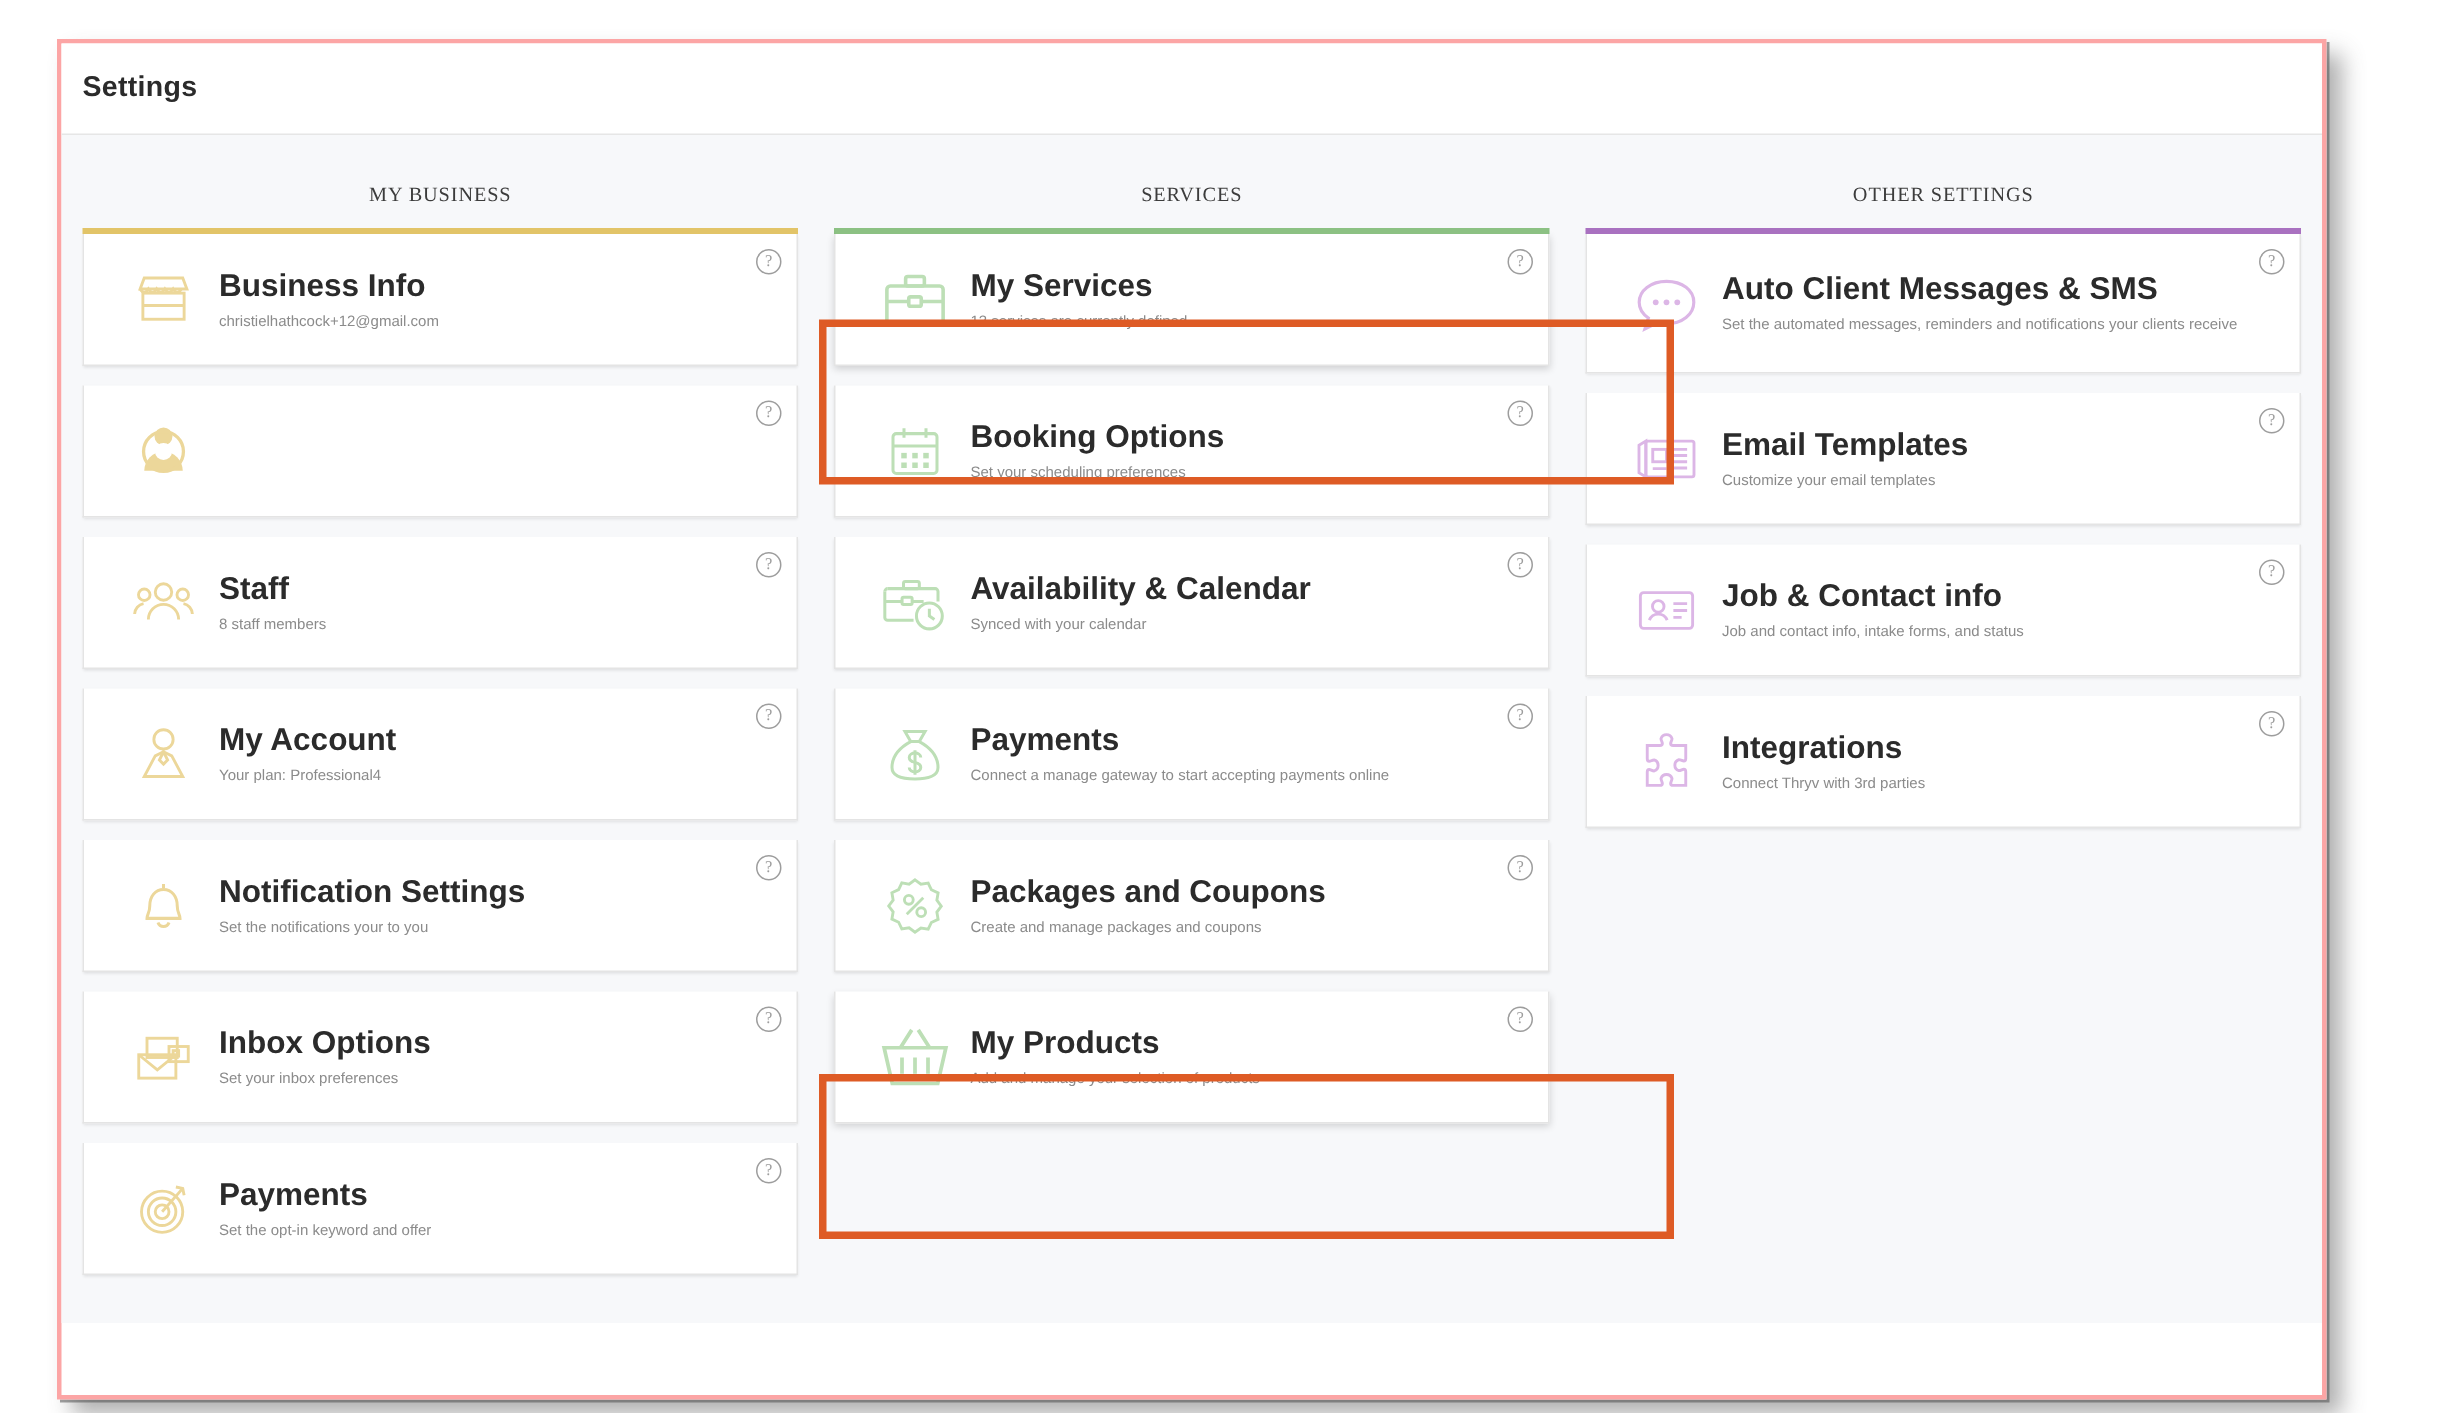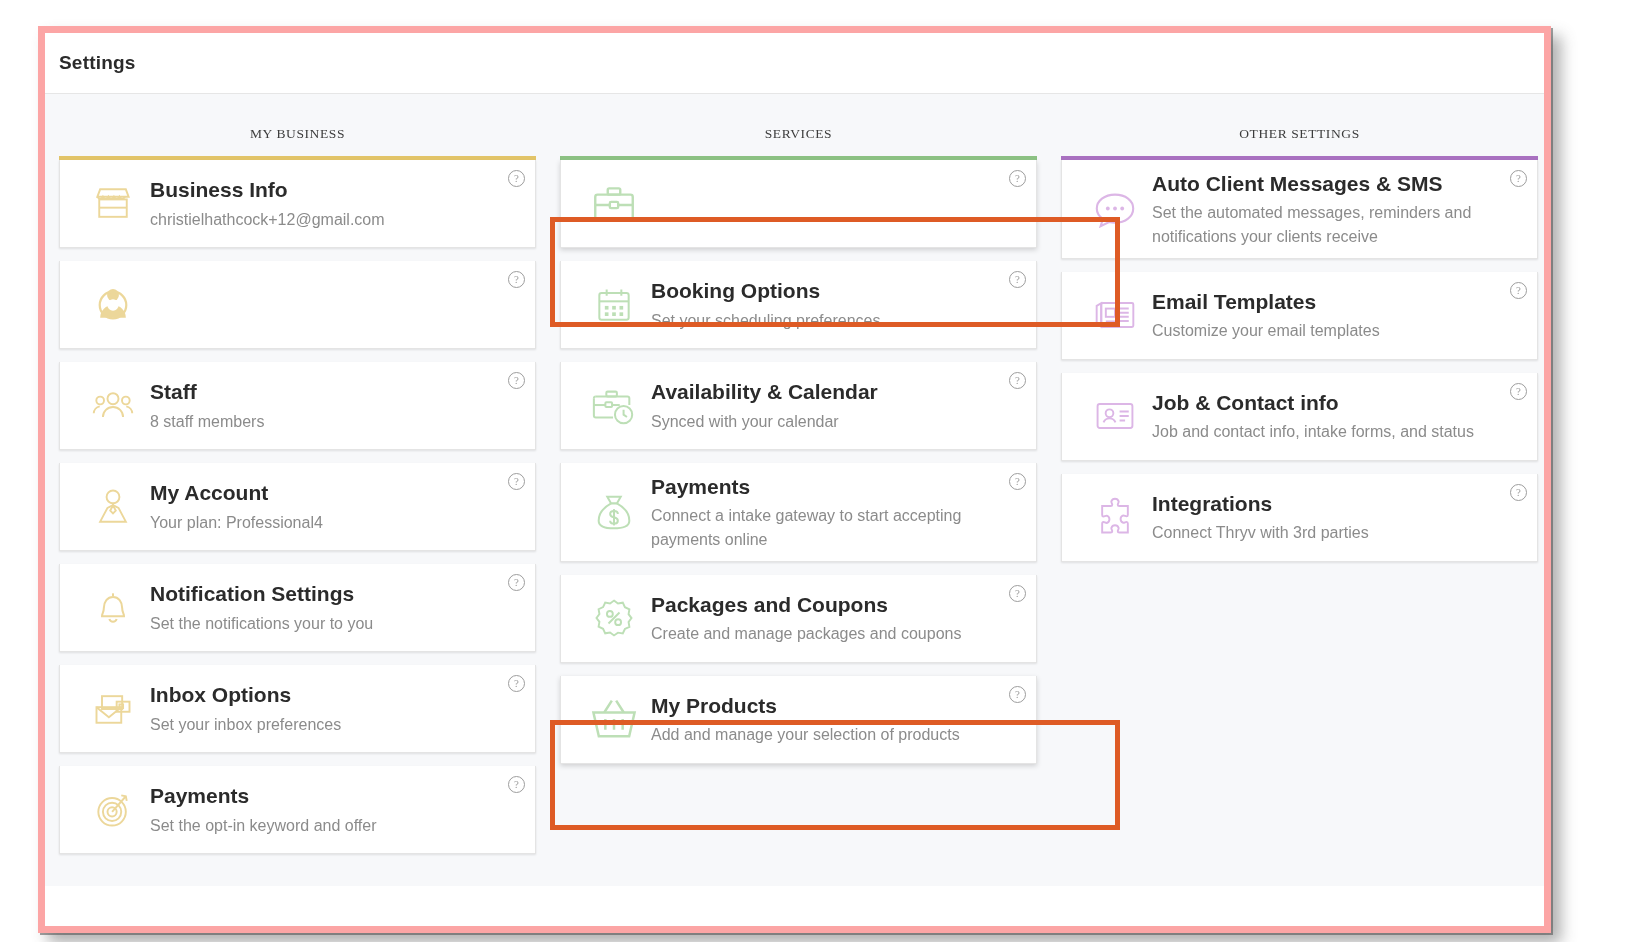--- a/index.html
+++ b/index.html
@@ -20,7 +20,7 @@
     width: 1513px;
     height: 907px;
     background: #ffffff;
-    border: 7px solid #fca5a5;
+    border: 3px solid #fca5a5;
     box-shadow: 10px 10px 14px rgba(80,80,80,0.45),
                 2px 2px 0 rgba(150,150,150,0.9);
   }

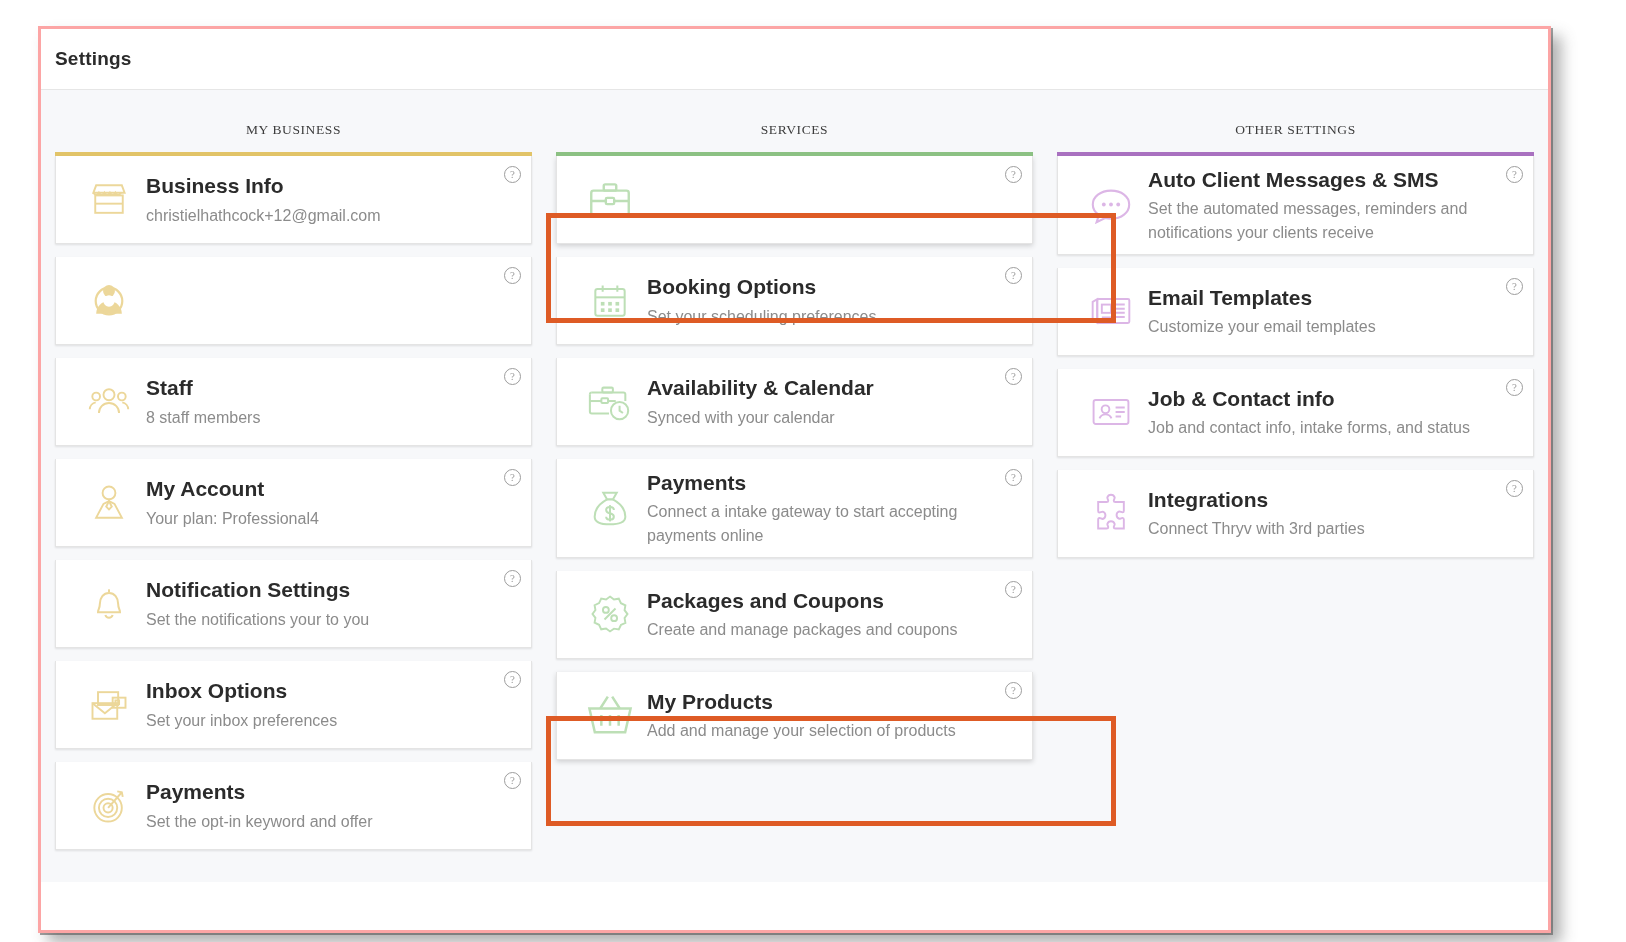--- a/index.html
+++ b/index.html
@@ -286,6 +286,10 @@
       <rect x="20" y="22" width="8" height="6" rx="1.2" fill="#ffffff"></rect>
     </svg>
               </div>
+              <div class="card-text">
+                <div class="card-title">My Services</div>
+                <div class="card-sub">13 services are currently defined</div>
+              </div>
               <div class="help-icon">?</div>
             </div>
             <div class="card">

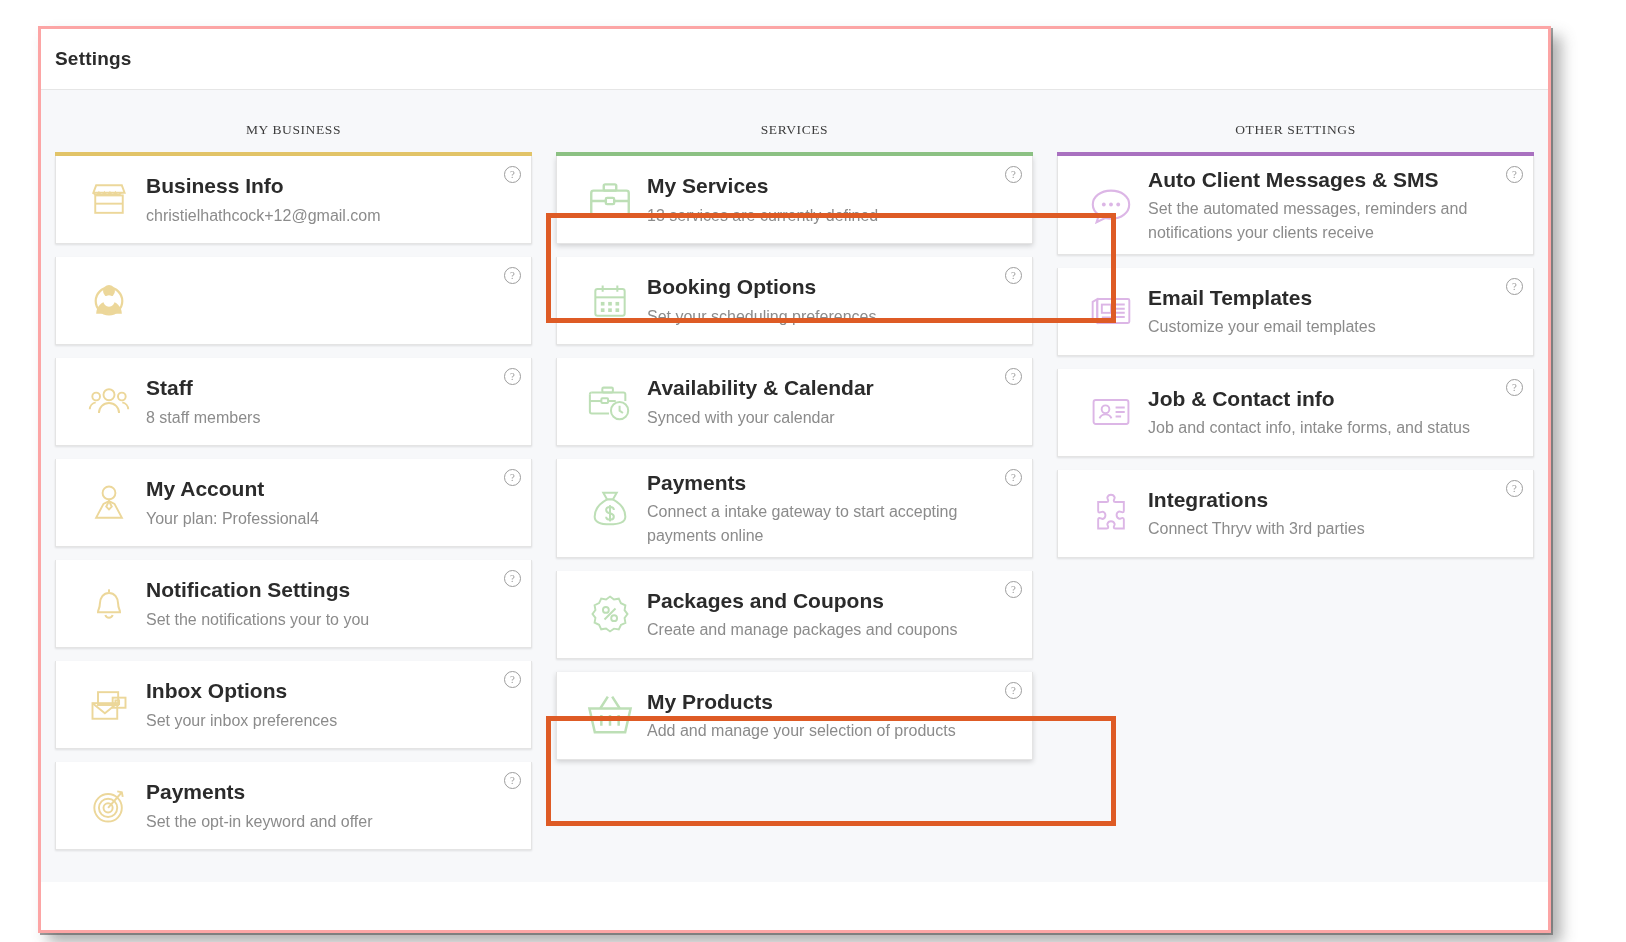--- a/index.html
+++ b/index.html
@@ -100,7 +100,7 @@
     line-height: 1.35;
   }
   .card-sub {
-    font-size: 16px;
+    font-size: 10px;
     color: #8b8b8b;
     line-height: 1.45;
     margin-top: 3px;

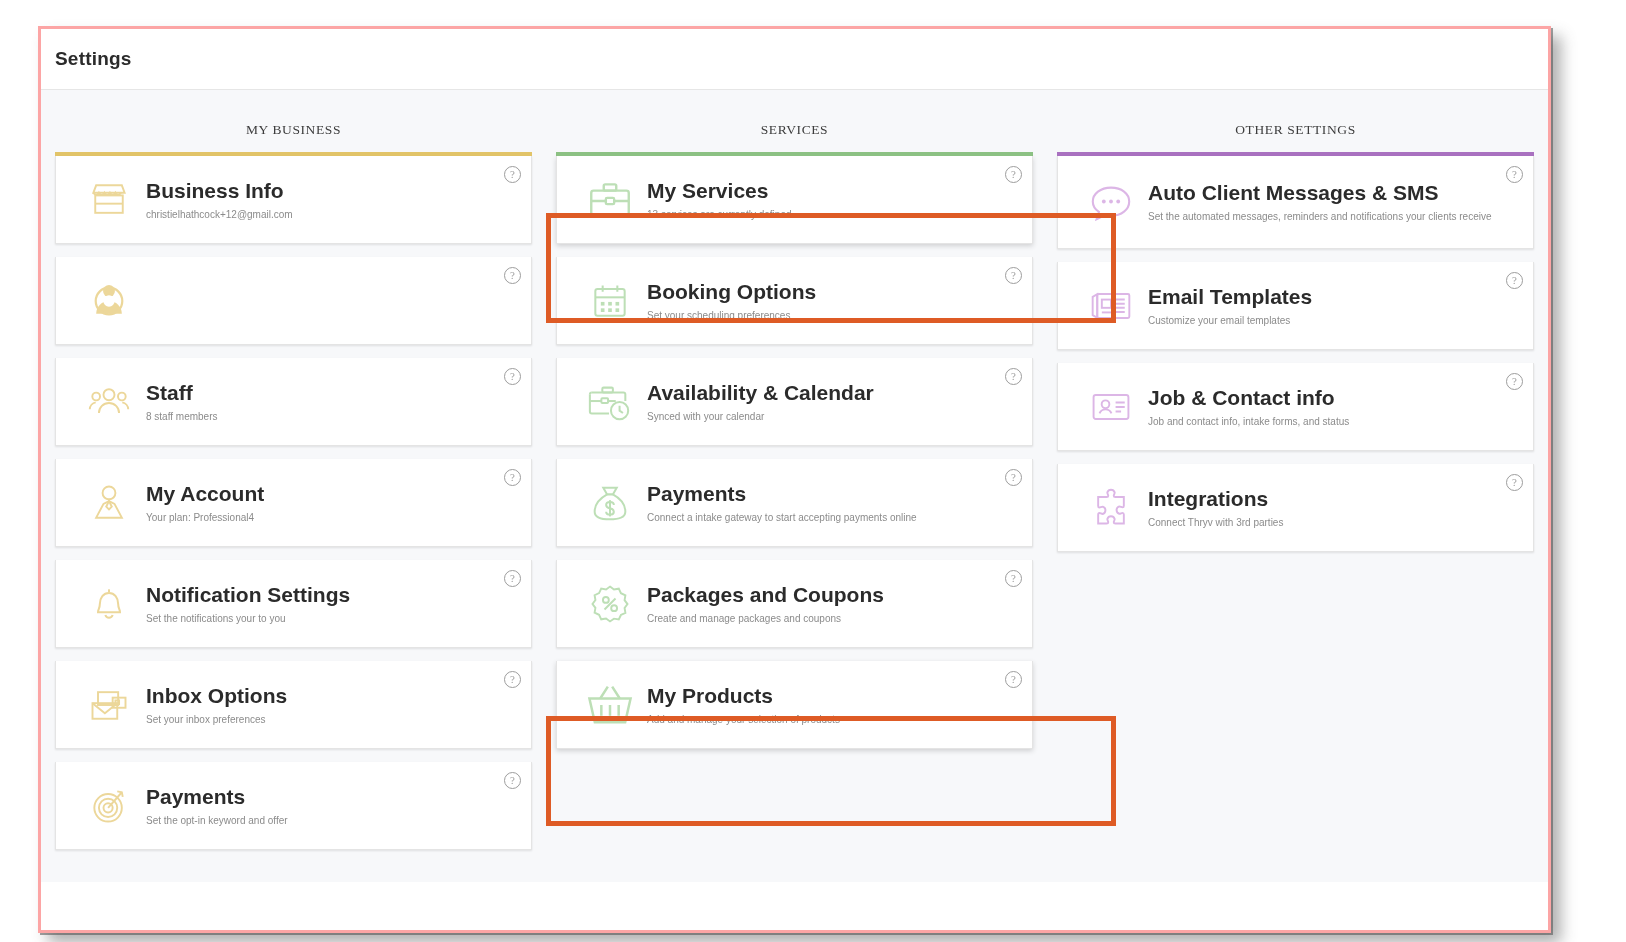--- a/index.html
+++ b/index.html
@@ -342,7 +342,7 @@
               </div>
               <div class="card-text">
                 <div class="card-title">Payments</div>
-                <div class="card-sub">Connect a intake gateway to start accepting payments online</div>
+                <div class="card-sub">Connect a manage gateway to start accepting payments online</div>
               </div>
               <div class="help-icon">?</div>
             </div>

